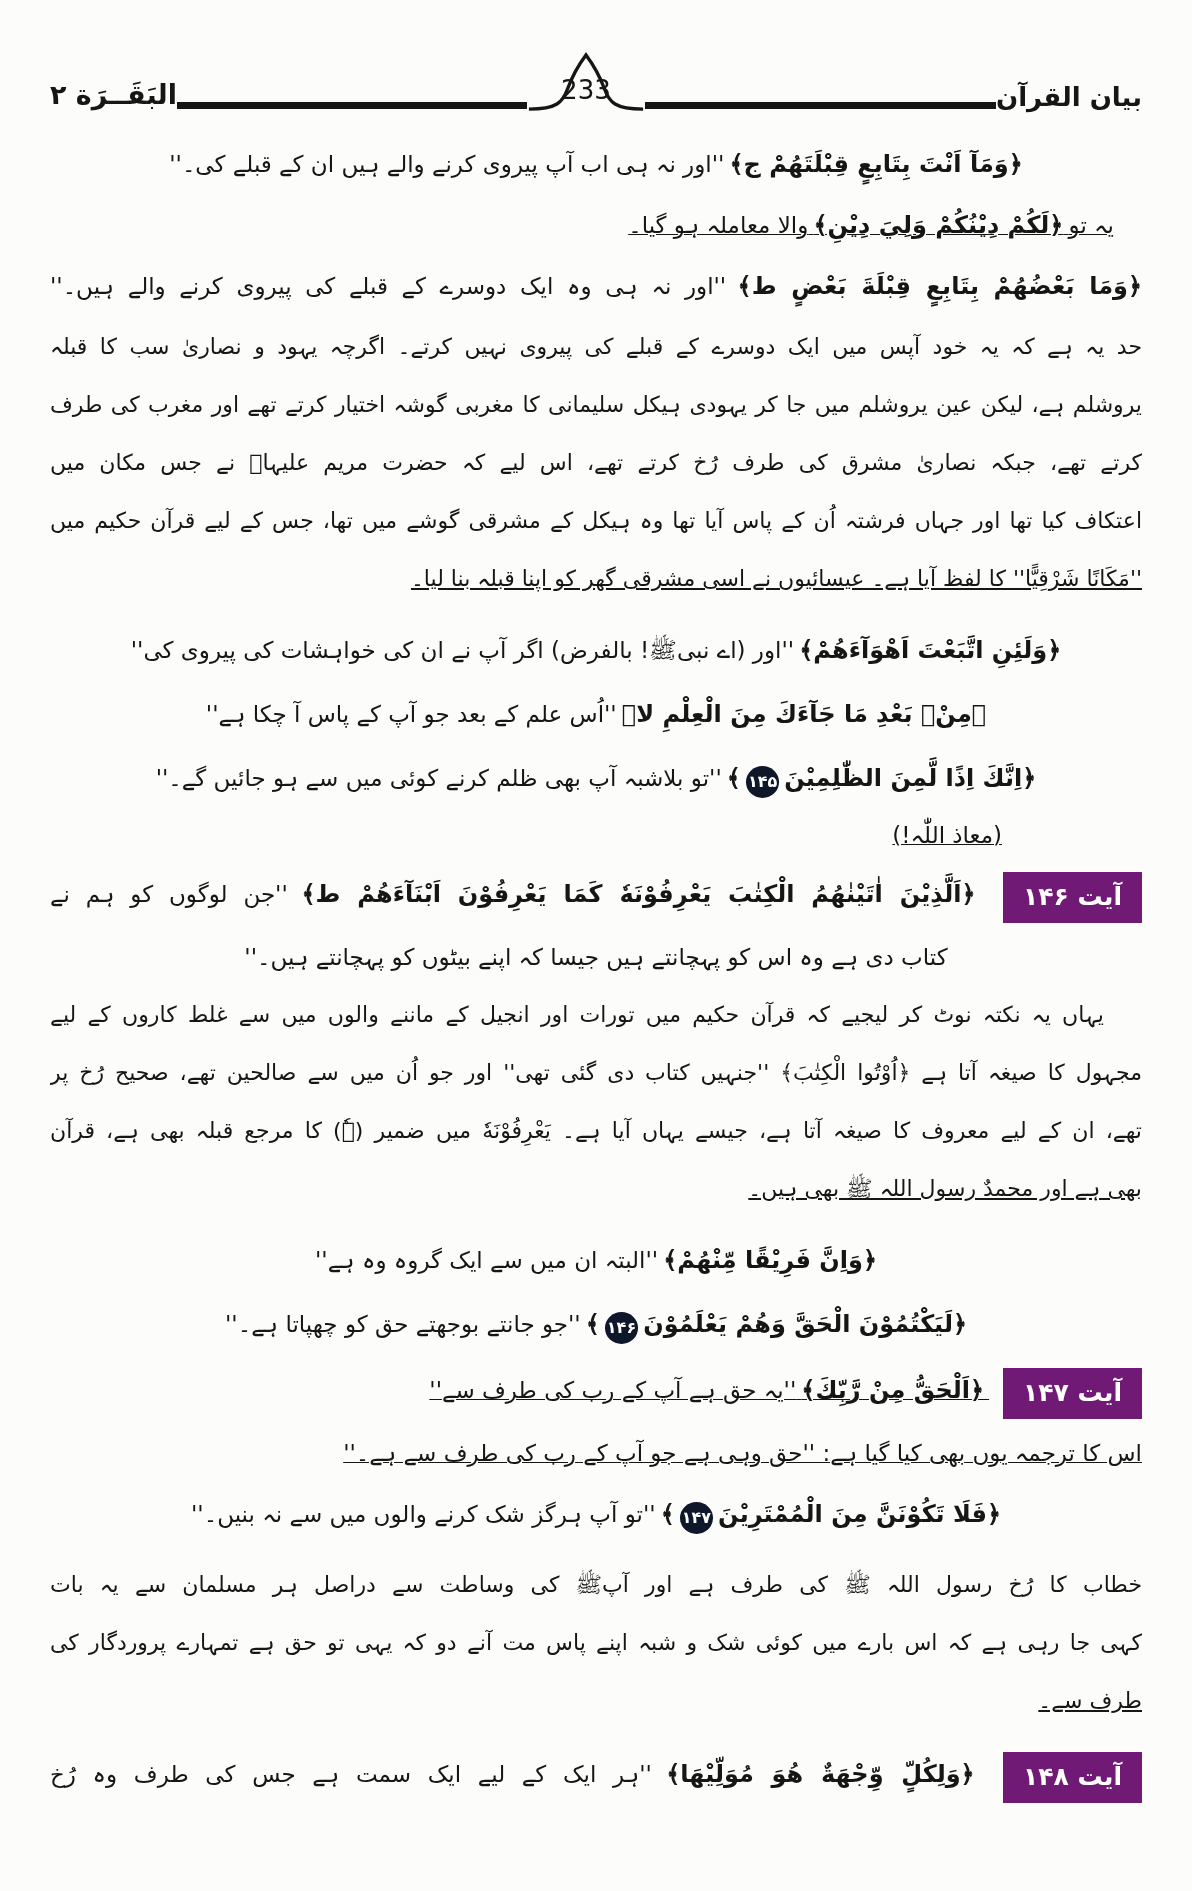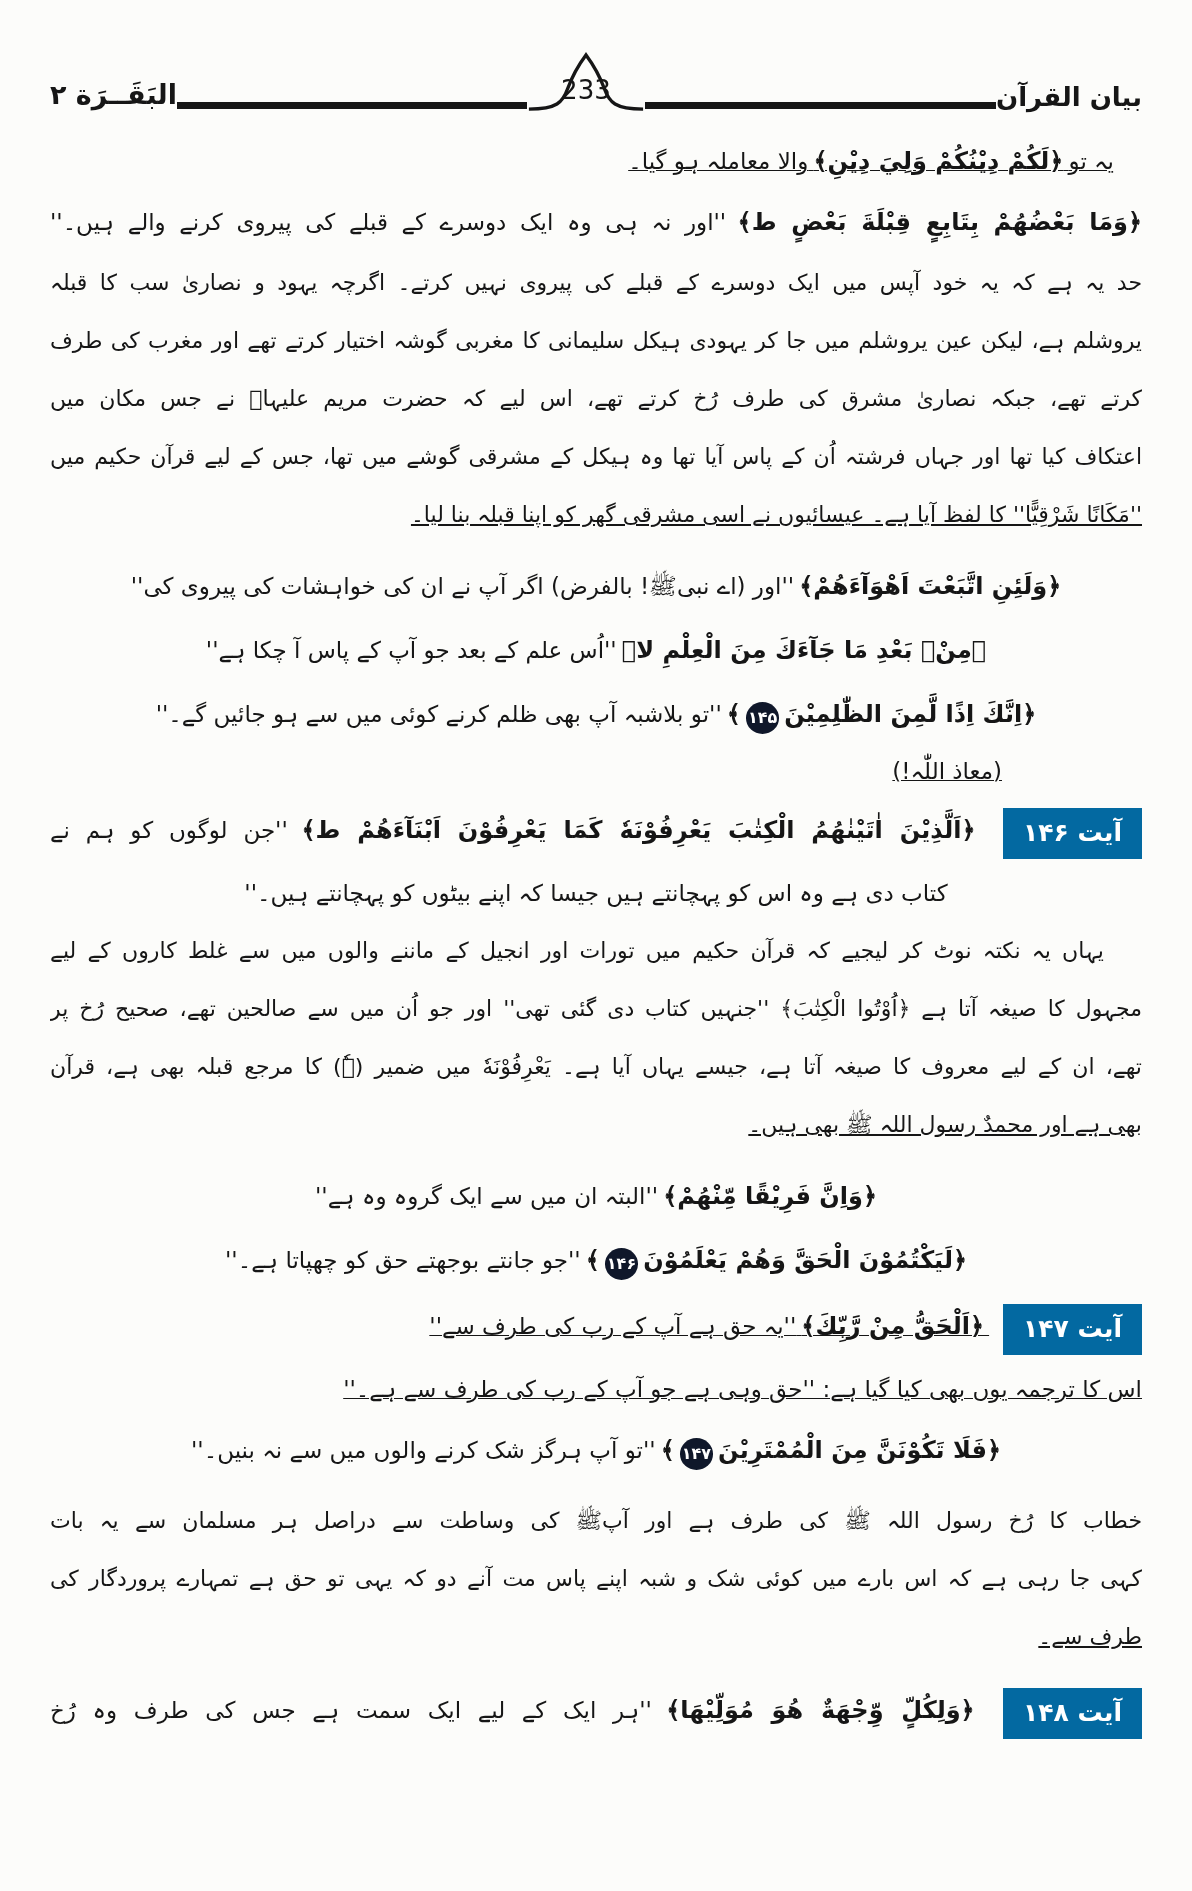--- a/index.html
+++ b/index.html
@@ -79,6 +79,10 @@
     <div class="surah-label">البَقَــرَة ٢</div>
   </div>
 
+  <div class="row h64 center gap">
+    <span class="ar">﴿وَمَآ اَنْتَ بِتَابِعٍ قِبْلَتَهُمْ ج﴾</span>
+    <span class="ur">''اور نہ ہی اب آپ پیروی کرنے والے ہیں ان کے قبلے کی۔''</span>
+  </div>
 
   <div class="row h58 right" style="padding-right:28px">
     <span class="ur">یہ تو</span>

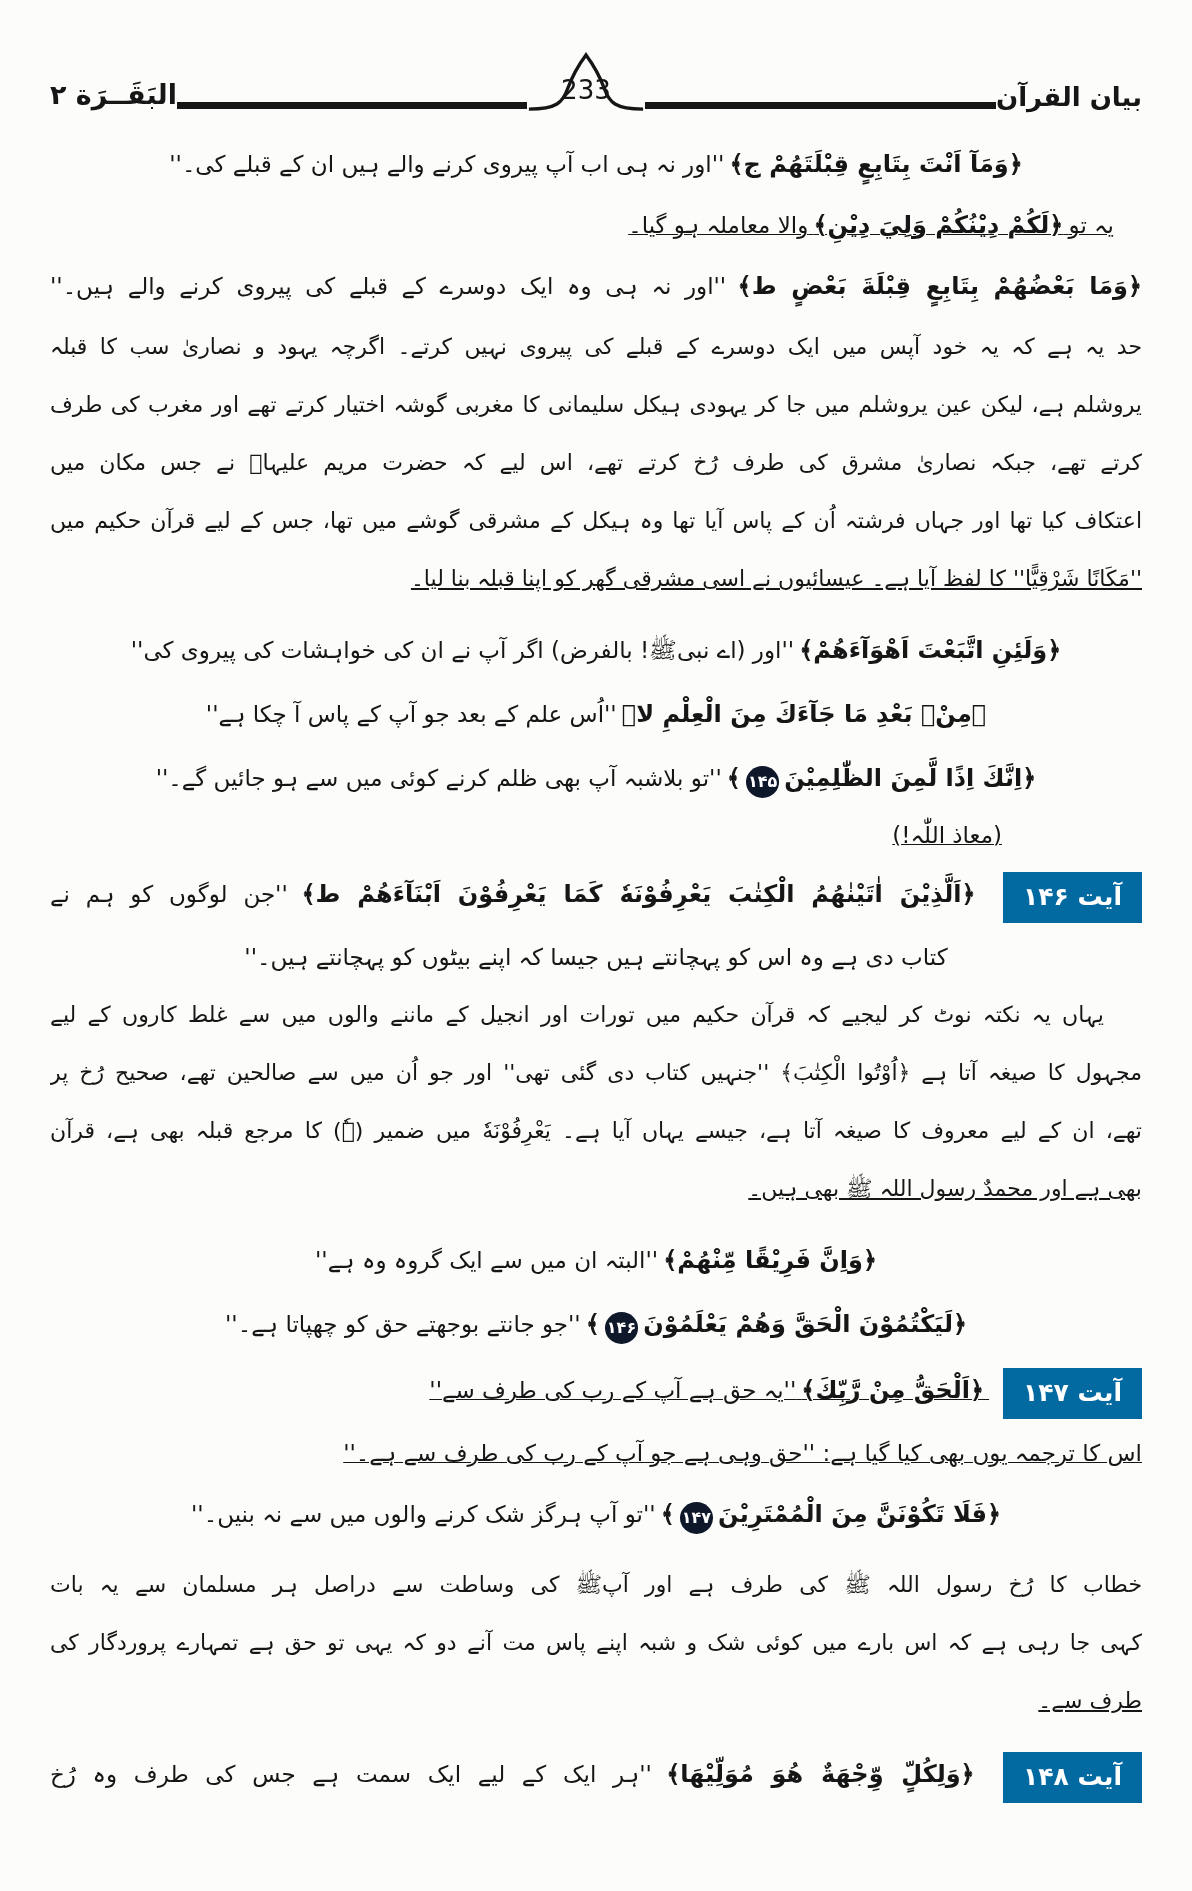--- a/index.html
+++ b/index.html
@@ -56,7 +56,7 @@
     vertical-align:middle;margin:0 5px;padding:0 2px;box-sizing:border-box;
   }
   .ayat-badge{
-    display:inline-block;background:#0369a1;color:#fff;
+    display:inline-block;background:#701a75;color:#fff;
     font-size:25px;font-weight:bold;line-height:1;
     padding:12px 20px 14px 20px;margin-left:14px;
     vertical-align:middle;

